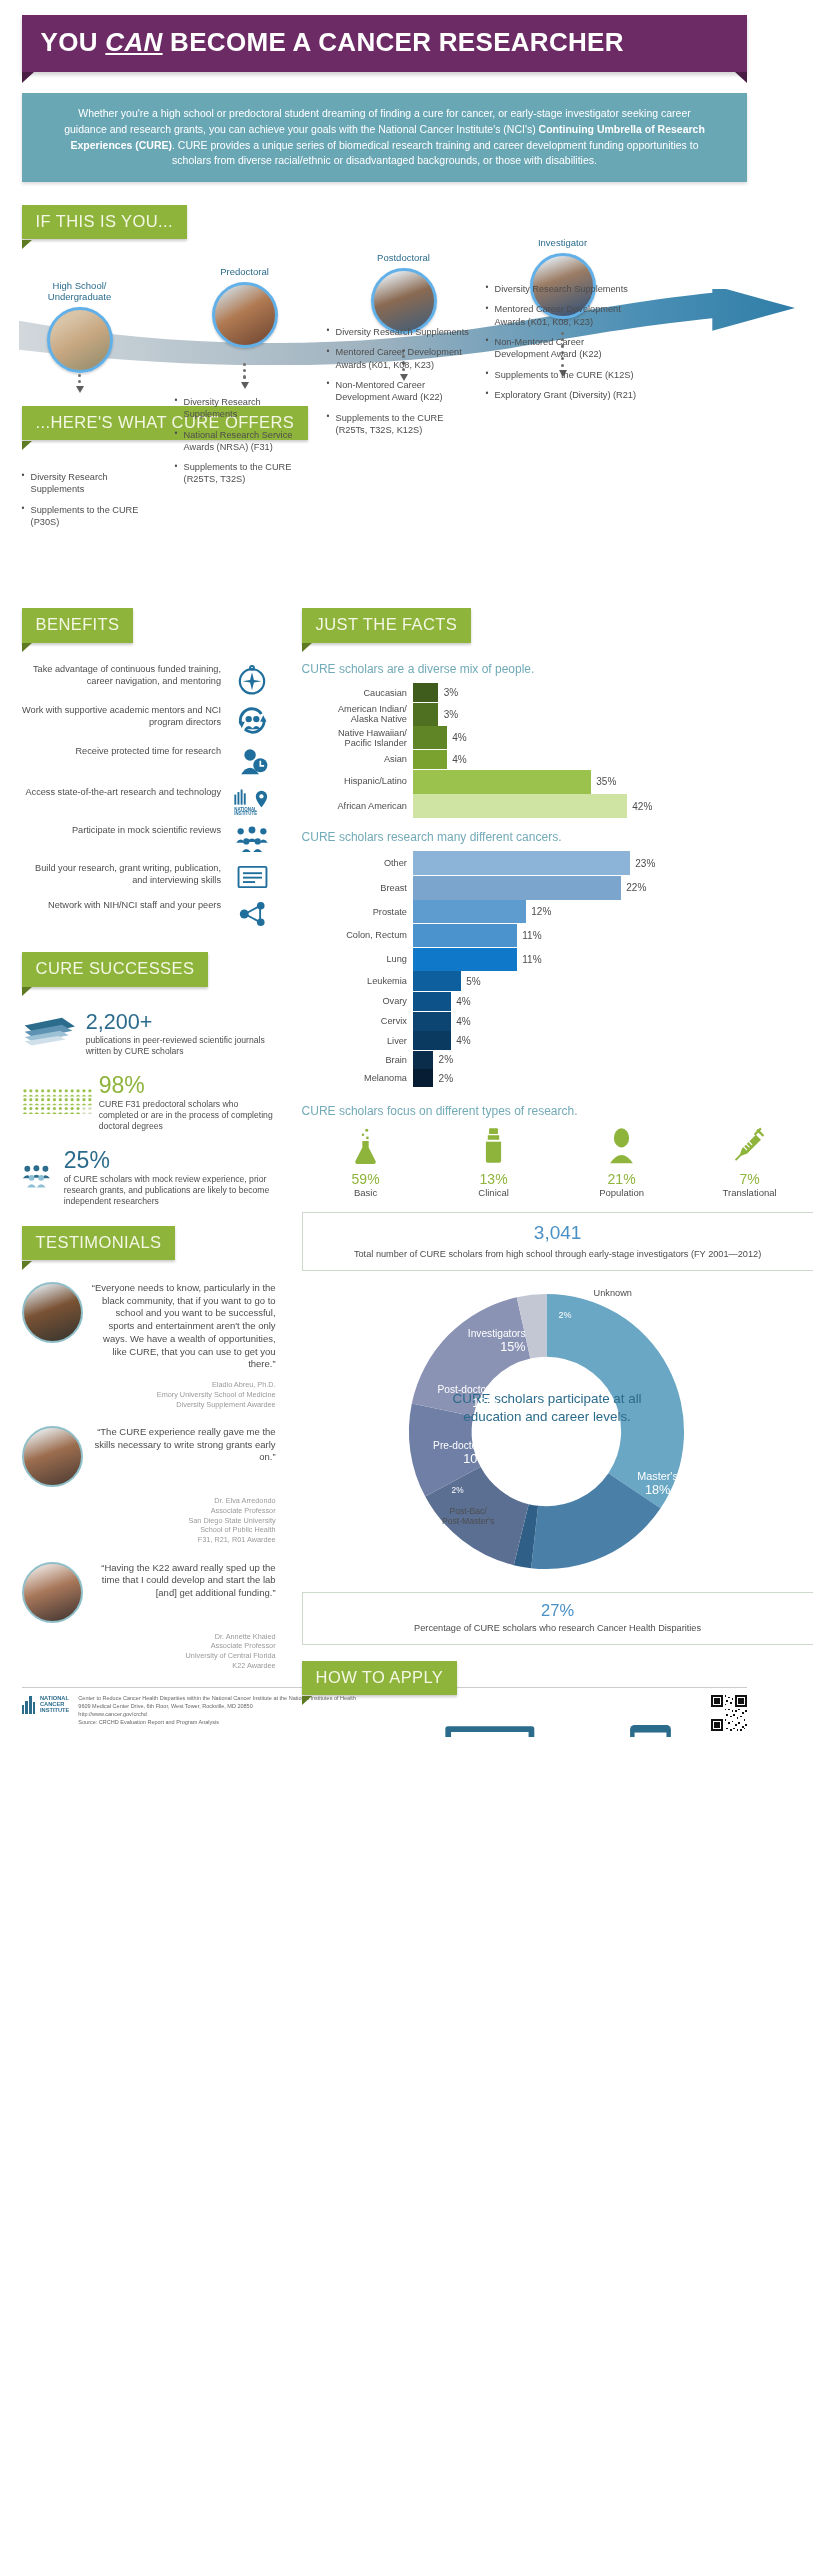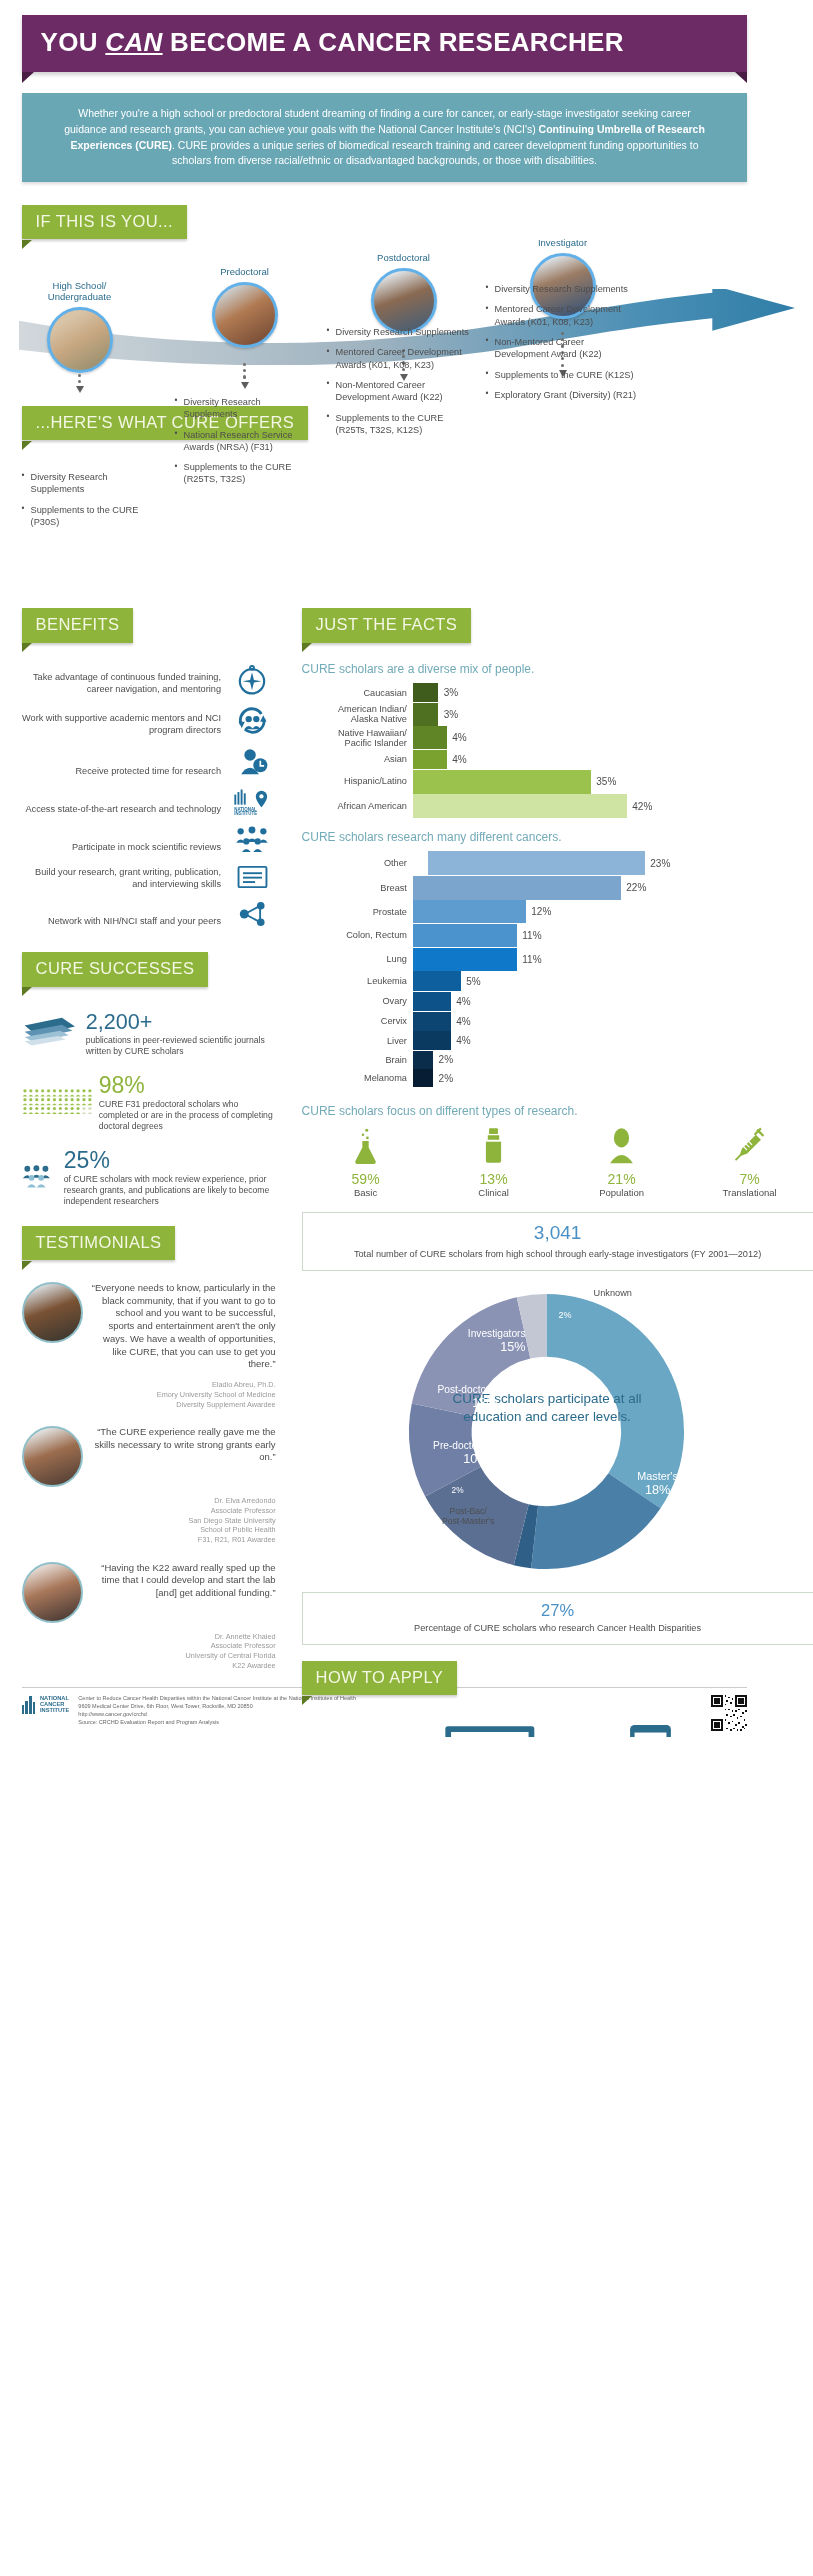--- a/index.html
+++ b/index.html
@@ -84,7 +84,7 @@
 
   
   .benefits { position:relative; }
-  .bnf-row { display:flex; align-items:flex-end; margin-bottom:9px; }
+  .bnf-row { display:flex; align-items:flex-start; margin-bottom:9px; }
   .bnf-ico { width:47px; flex:0 0 47px; display:flex; justify-content:center; }
   .bnf-txt { flex:1; text-align:right; font-size:9.2px; line-height:1.3;
     padding-right:7.6px; color:#4d4d4d; }

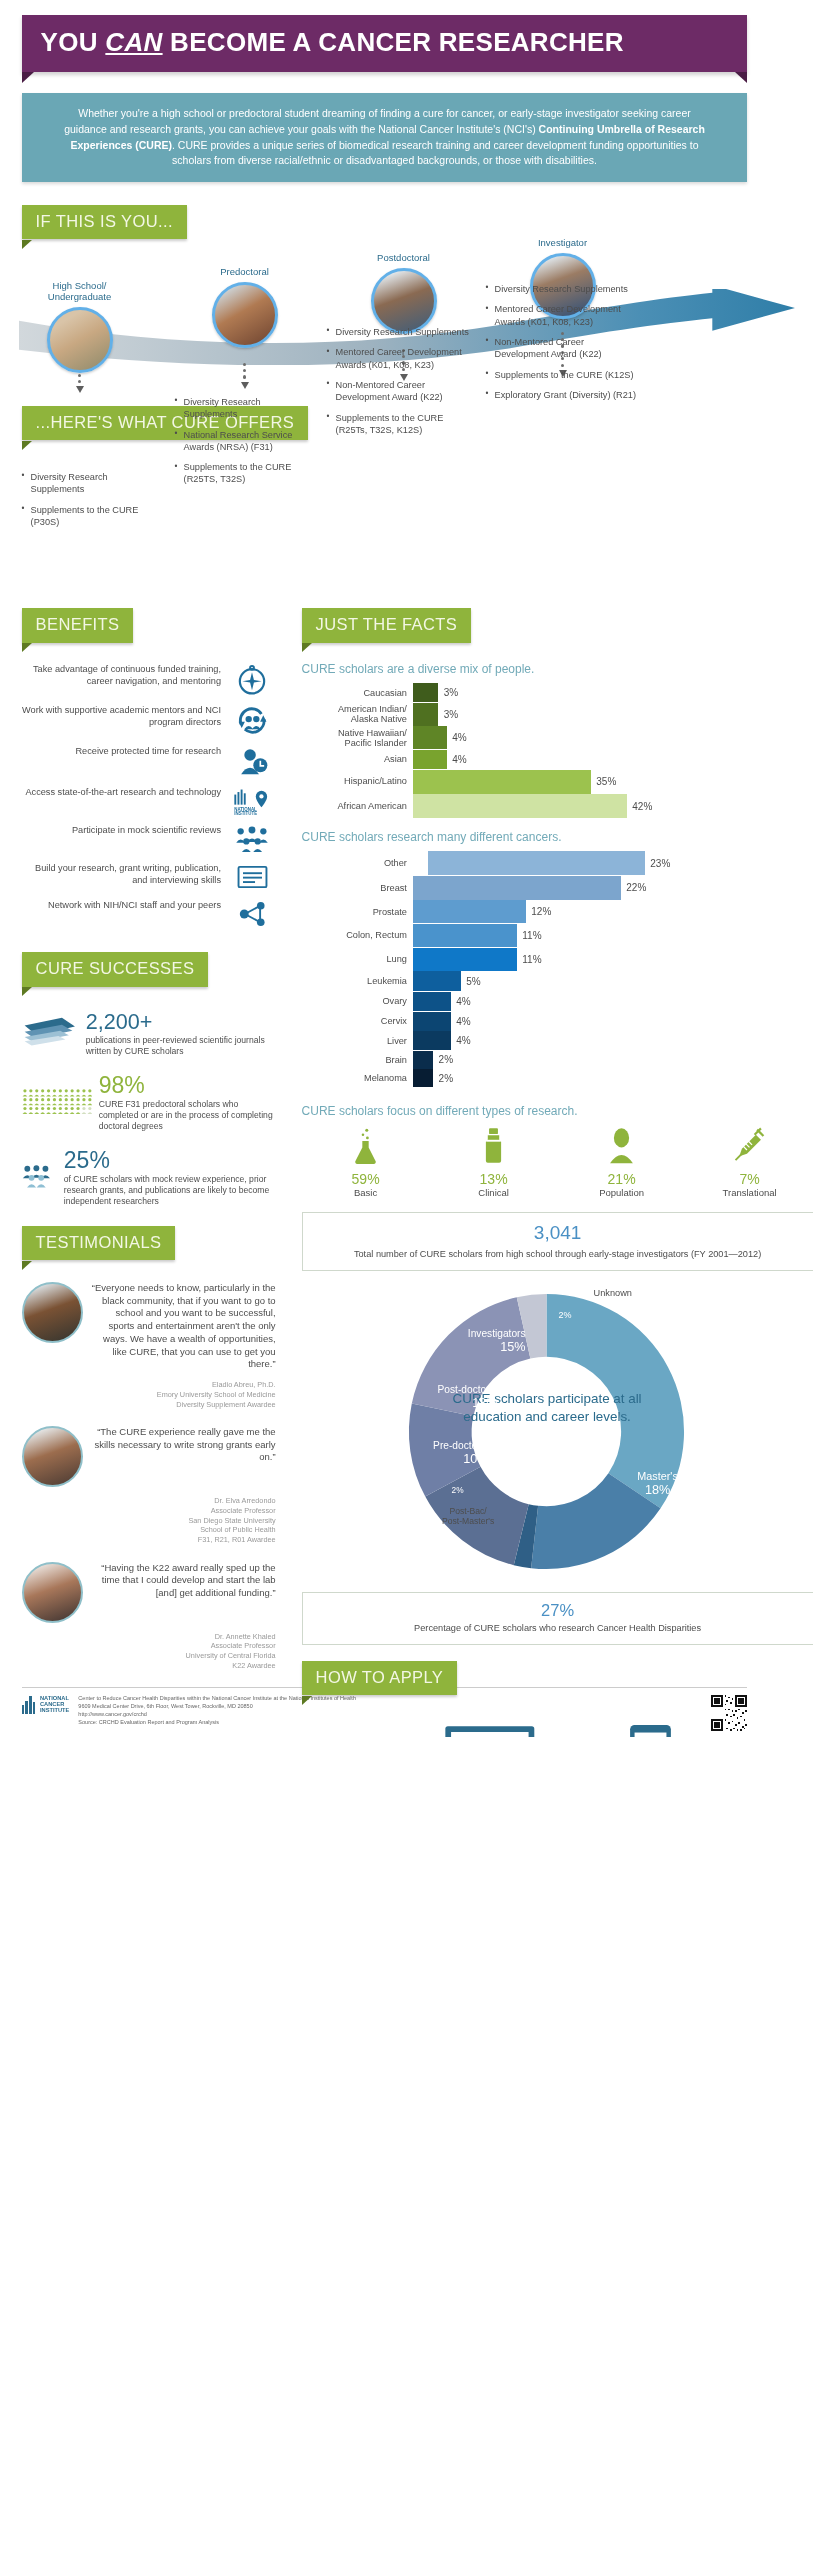--- a/index.html
+++ b/index.html
@@ -421,7 +421,7 @@
       
       <div class="chart-title" style="margin-top:11.4px;">CURE scholars research many different cancers.</div>
       <div>
-        <div class="hbar-row" style="height:24px;gap:15px;">
+        <div class="hbar-row" style="height:24px;">
             <div class="hbar-lbl">Other</div>
             <div class="hbar-wrap">
               <div class="hbar-bar" style="width:217px;height:24px;background:#8cb4d8;"></div>

